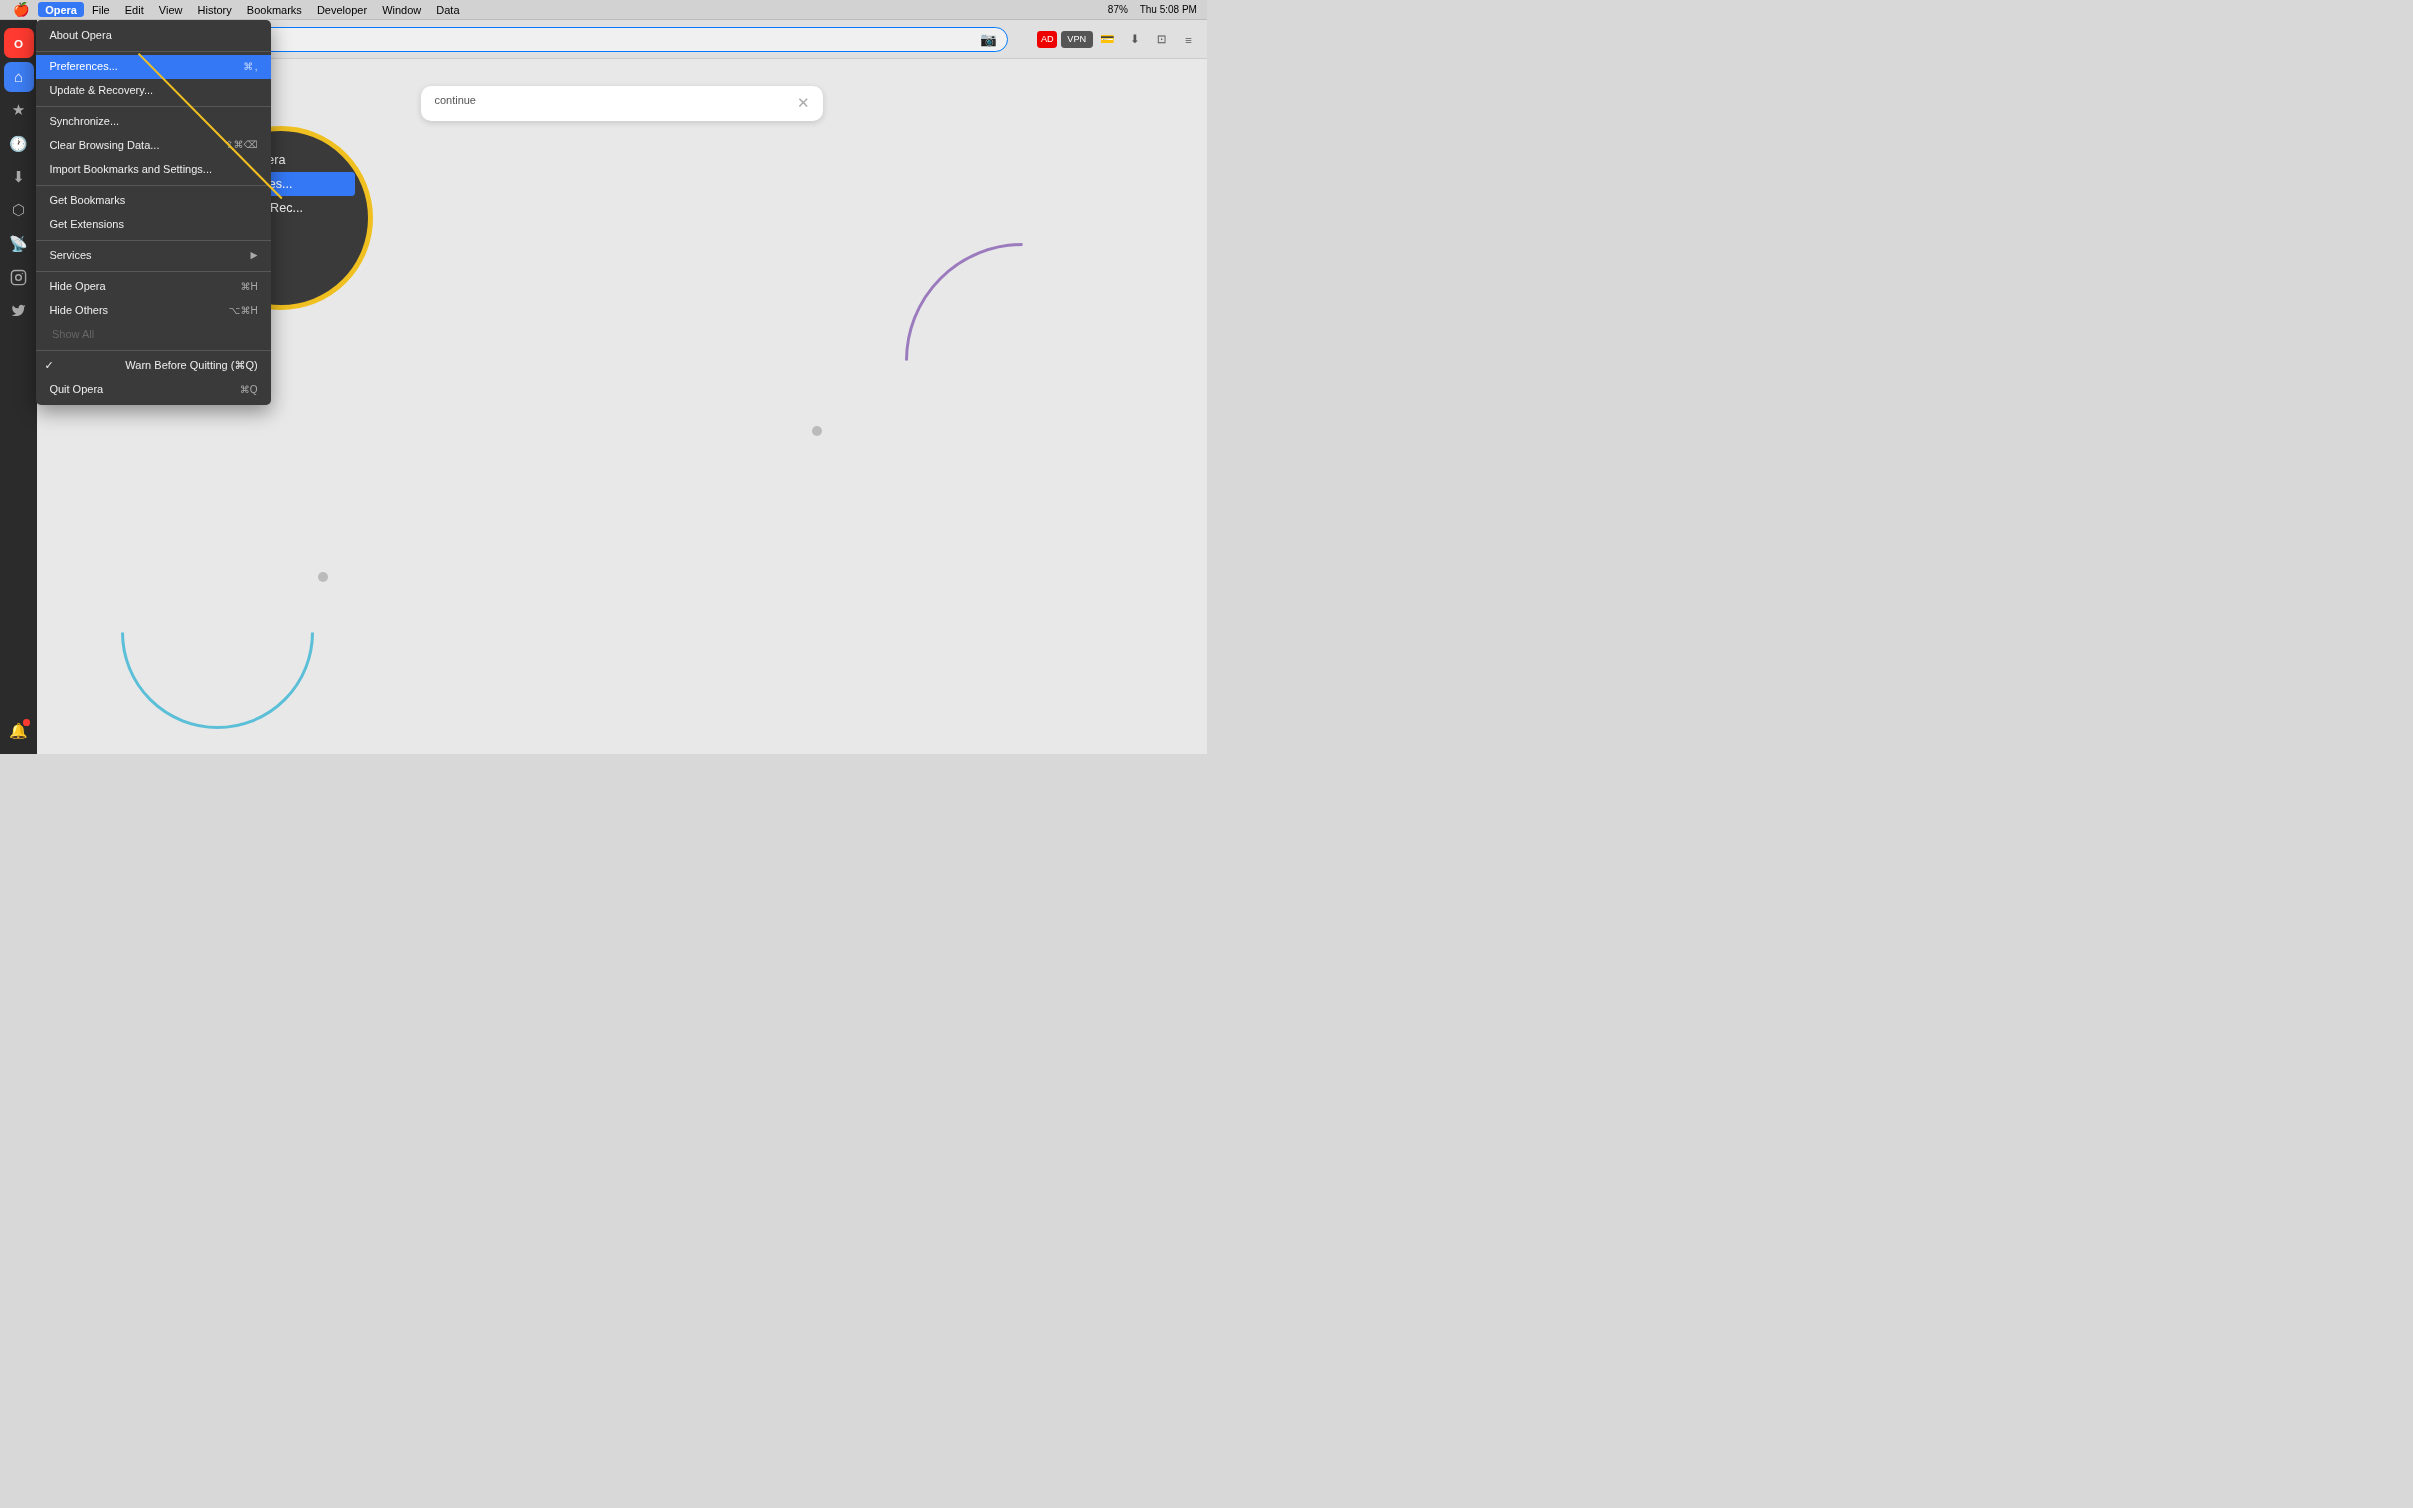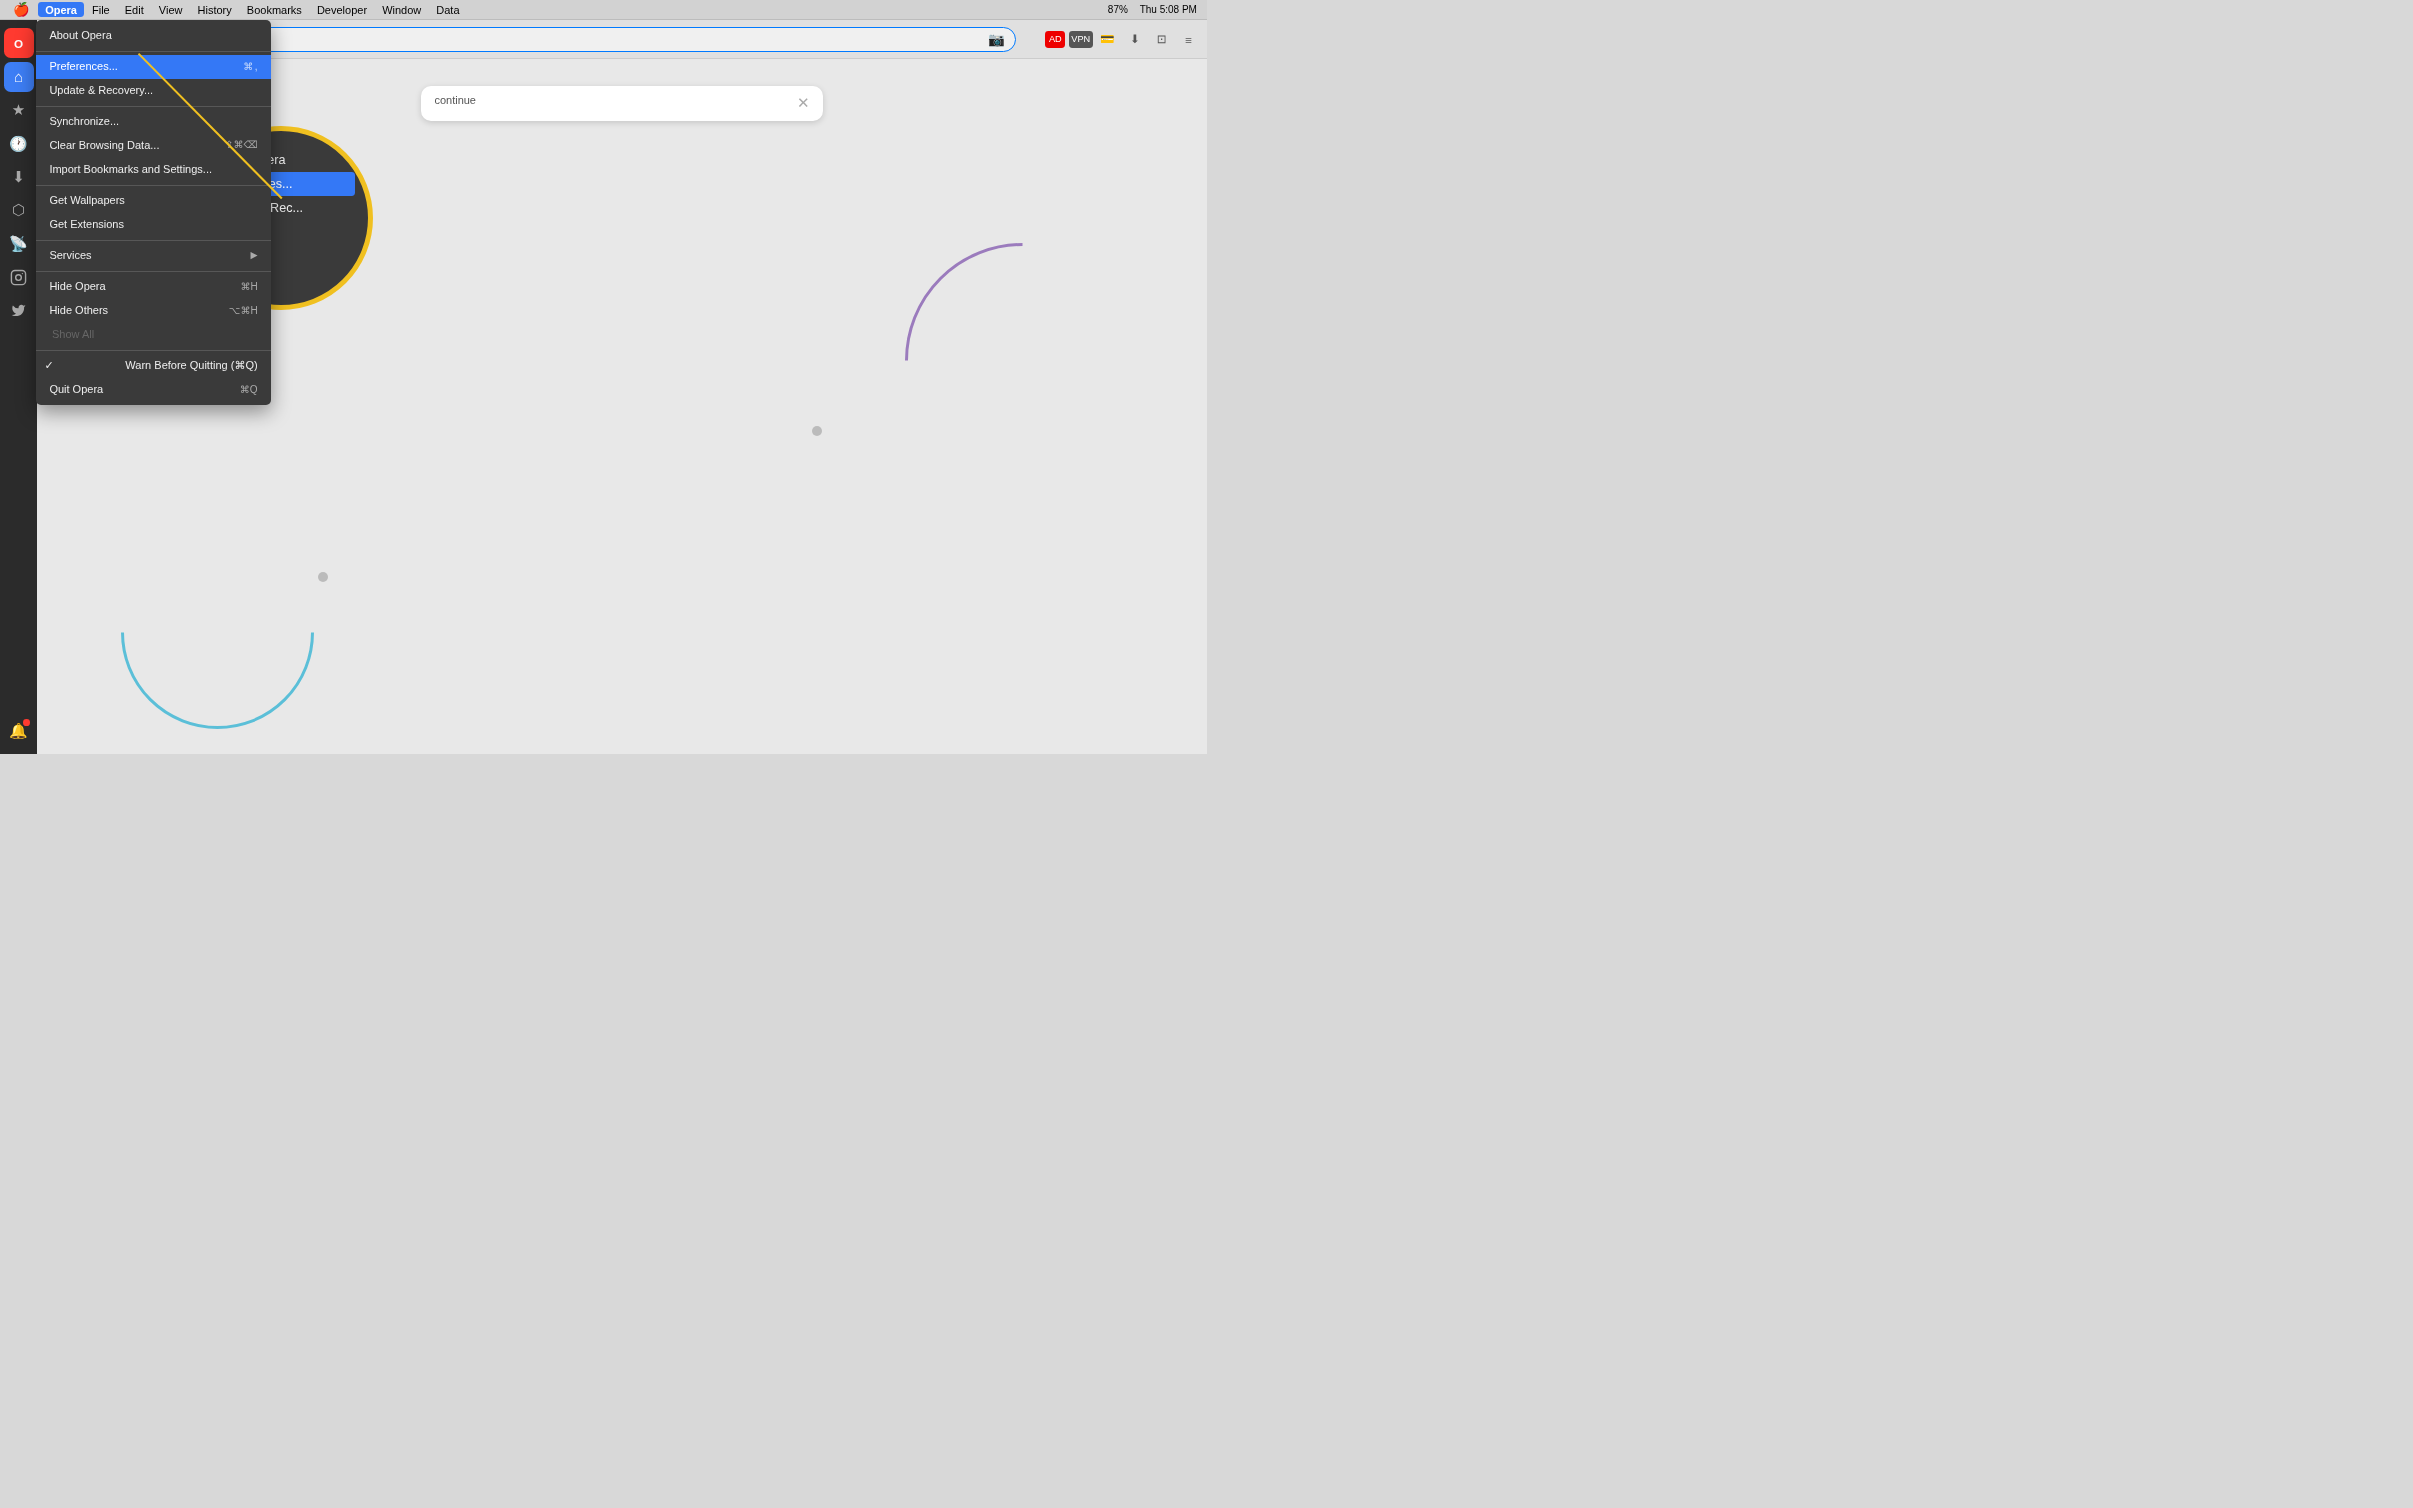--- a/index.html
+++ b/index.html
@@ -369,7 +369,7 @@
       </div>
       <div class="toolbar-right">
         <div class="toolbar-btn" style="background:#e00;color:white;border-radius:3.4px;font-size:9.2px;width:20px;height:17px;margin-left:24px;">AD</div>
-        <div class="toolbar-btn" style="background:#555;color:white;border-radius:3.4px;font-size:9.2px;width:24px;height:17px;">VPN</div>
+        <div class="toolbar-btn" style="background:#555;color:white;border-radius:3.4px;font-size:9.2px;width:32px;height:17px;">VPN</div>
         <div class="toolbar-btn">💳</div>
         <div class="toolbar-btn">⬇</div>
         <div class="toolbar-btn">⊡</div>

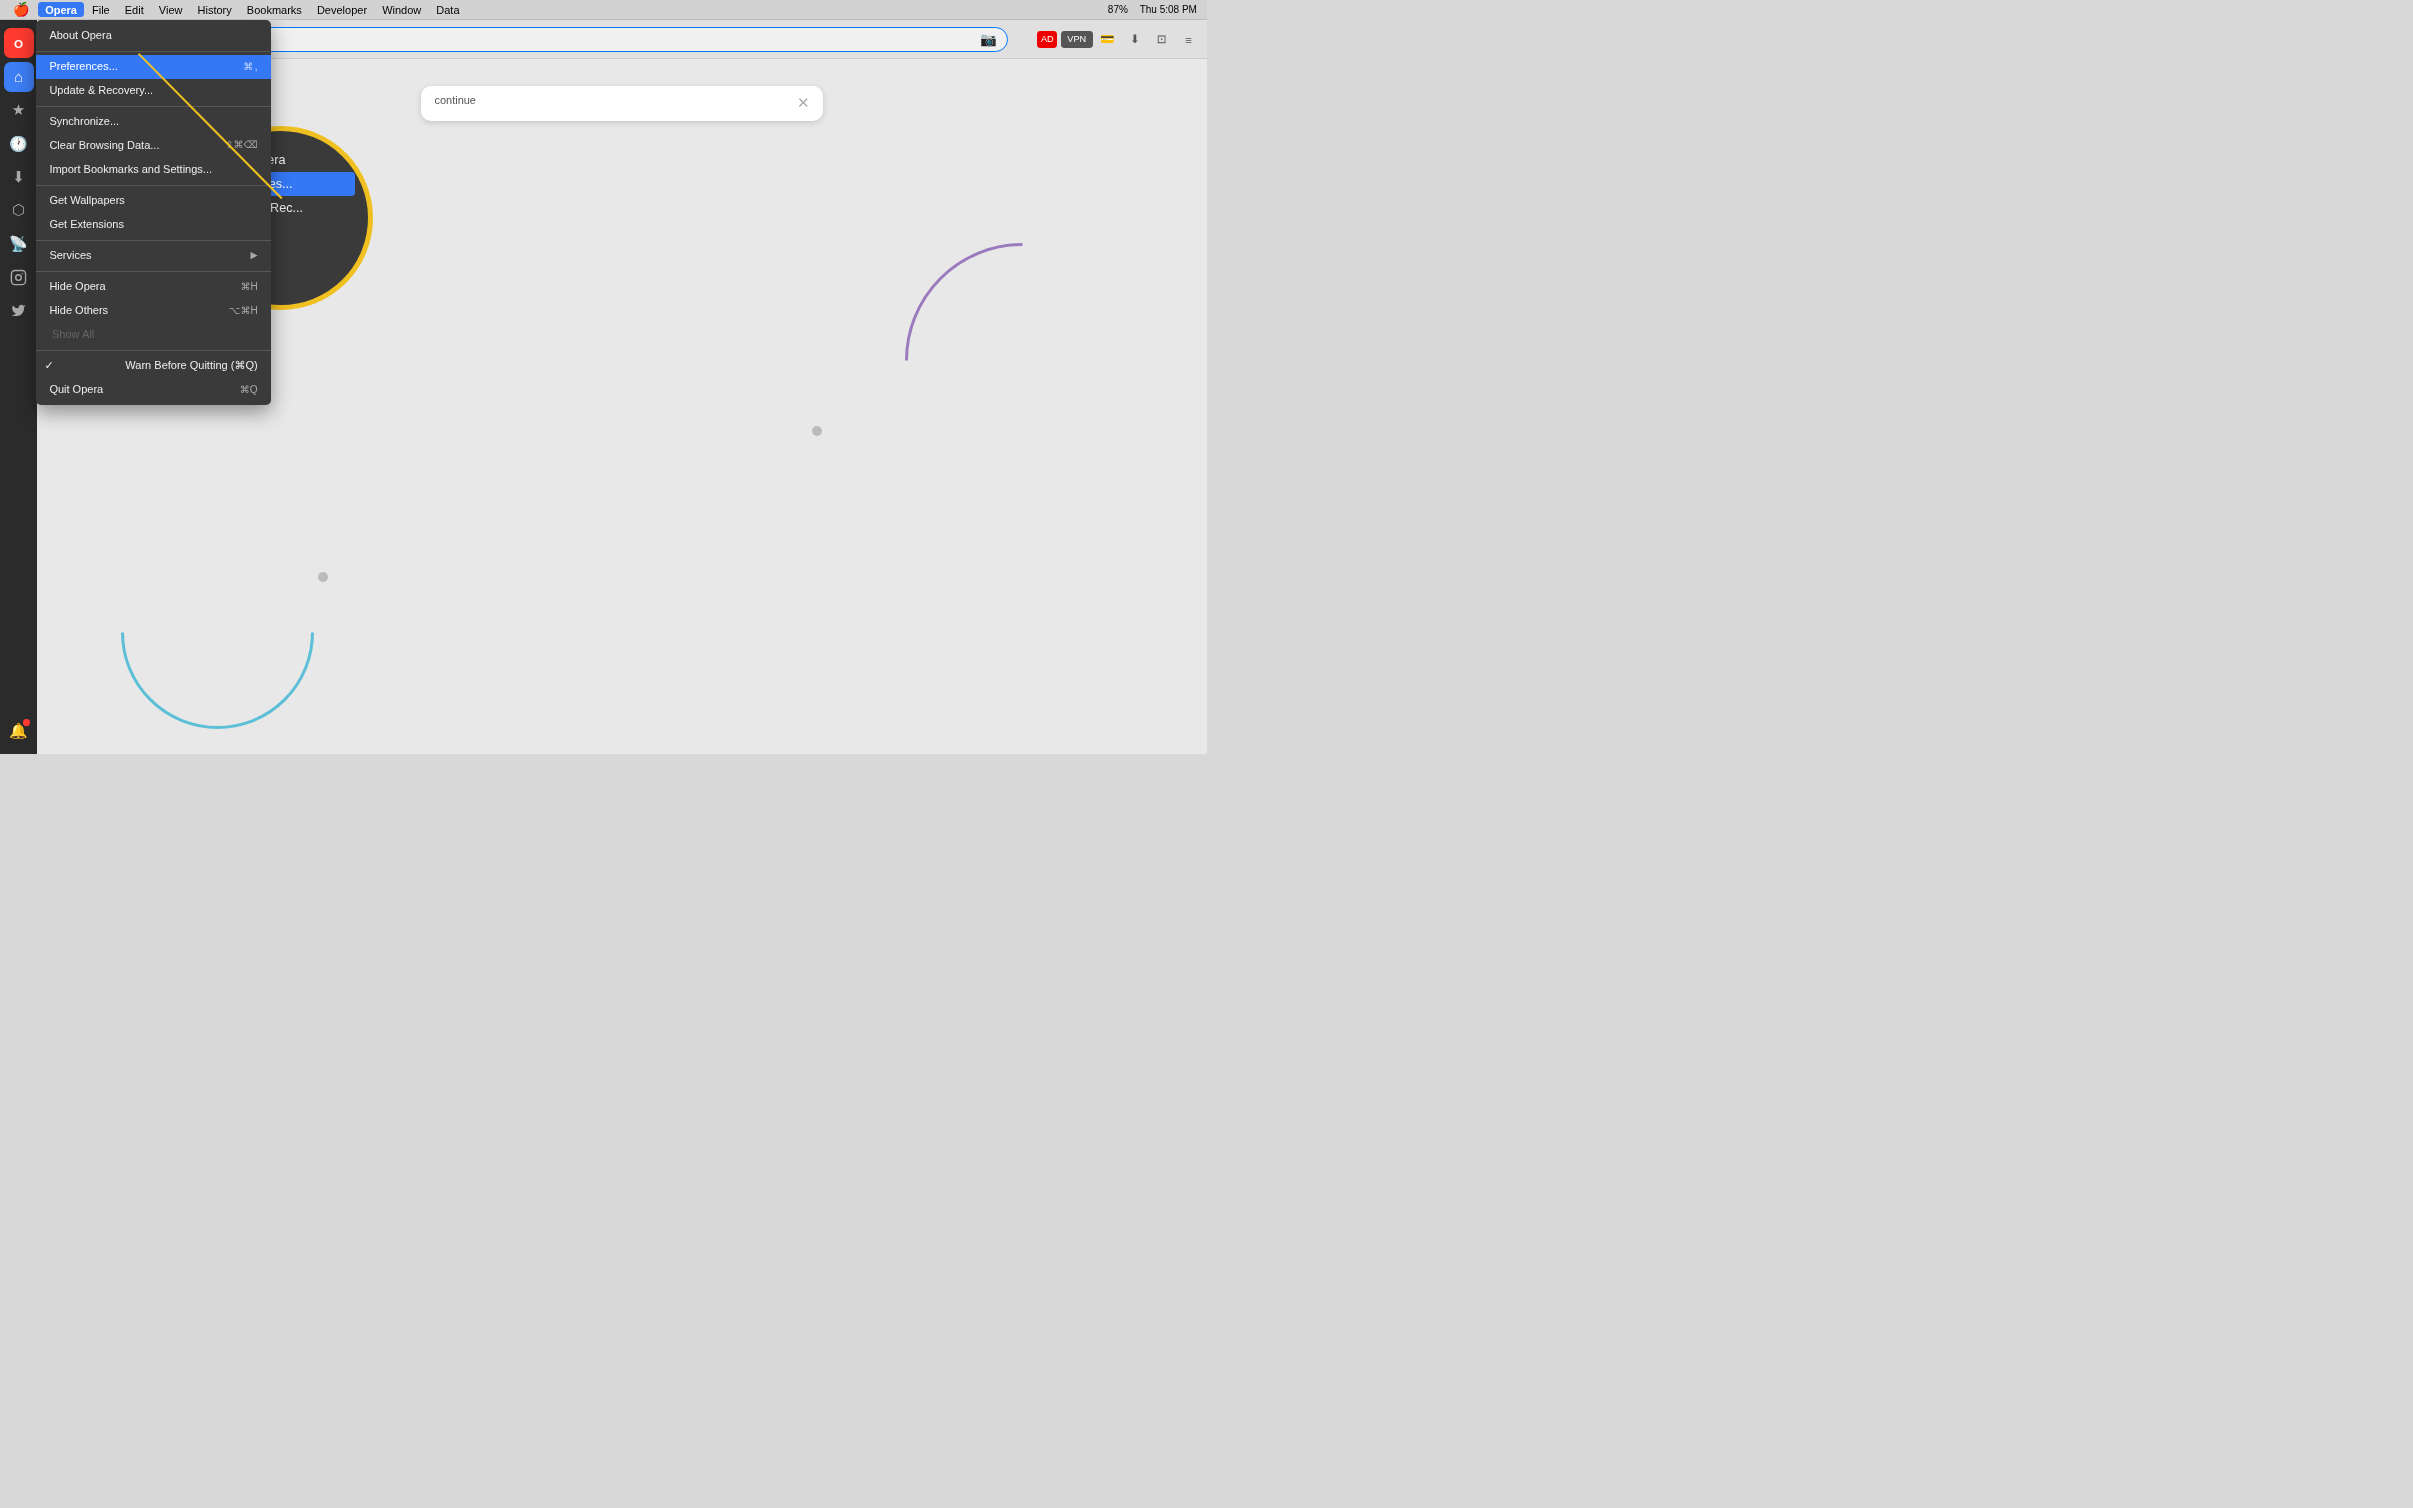--- a/index.html
+++ b/index.html
@@ -424,7 +424,7 @@
   </div>
   <div class="menu-separator"></div>
   <div class="menu-item">
-    <span>Get Wallpapers</span>
+    <span>Get Bookmarks</span>
   </div>
   <div class="menu-item">
     <span>Get Extensions</span>

